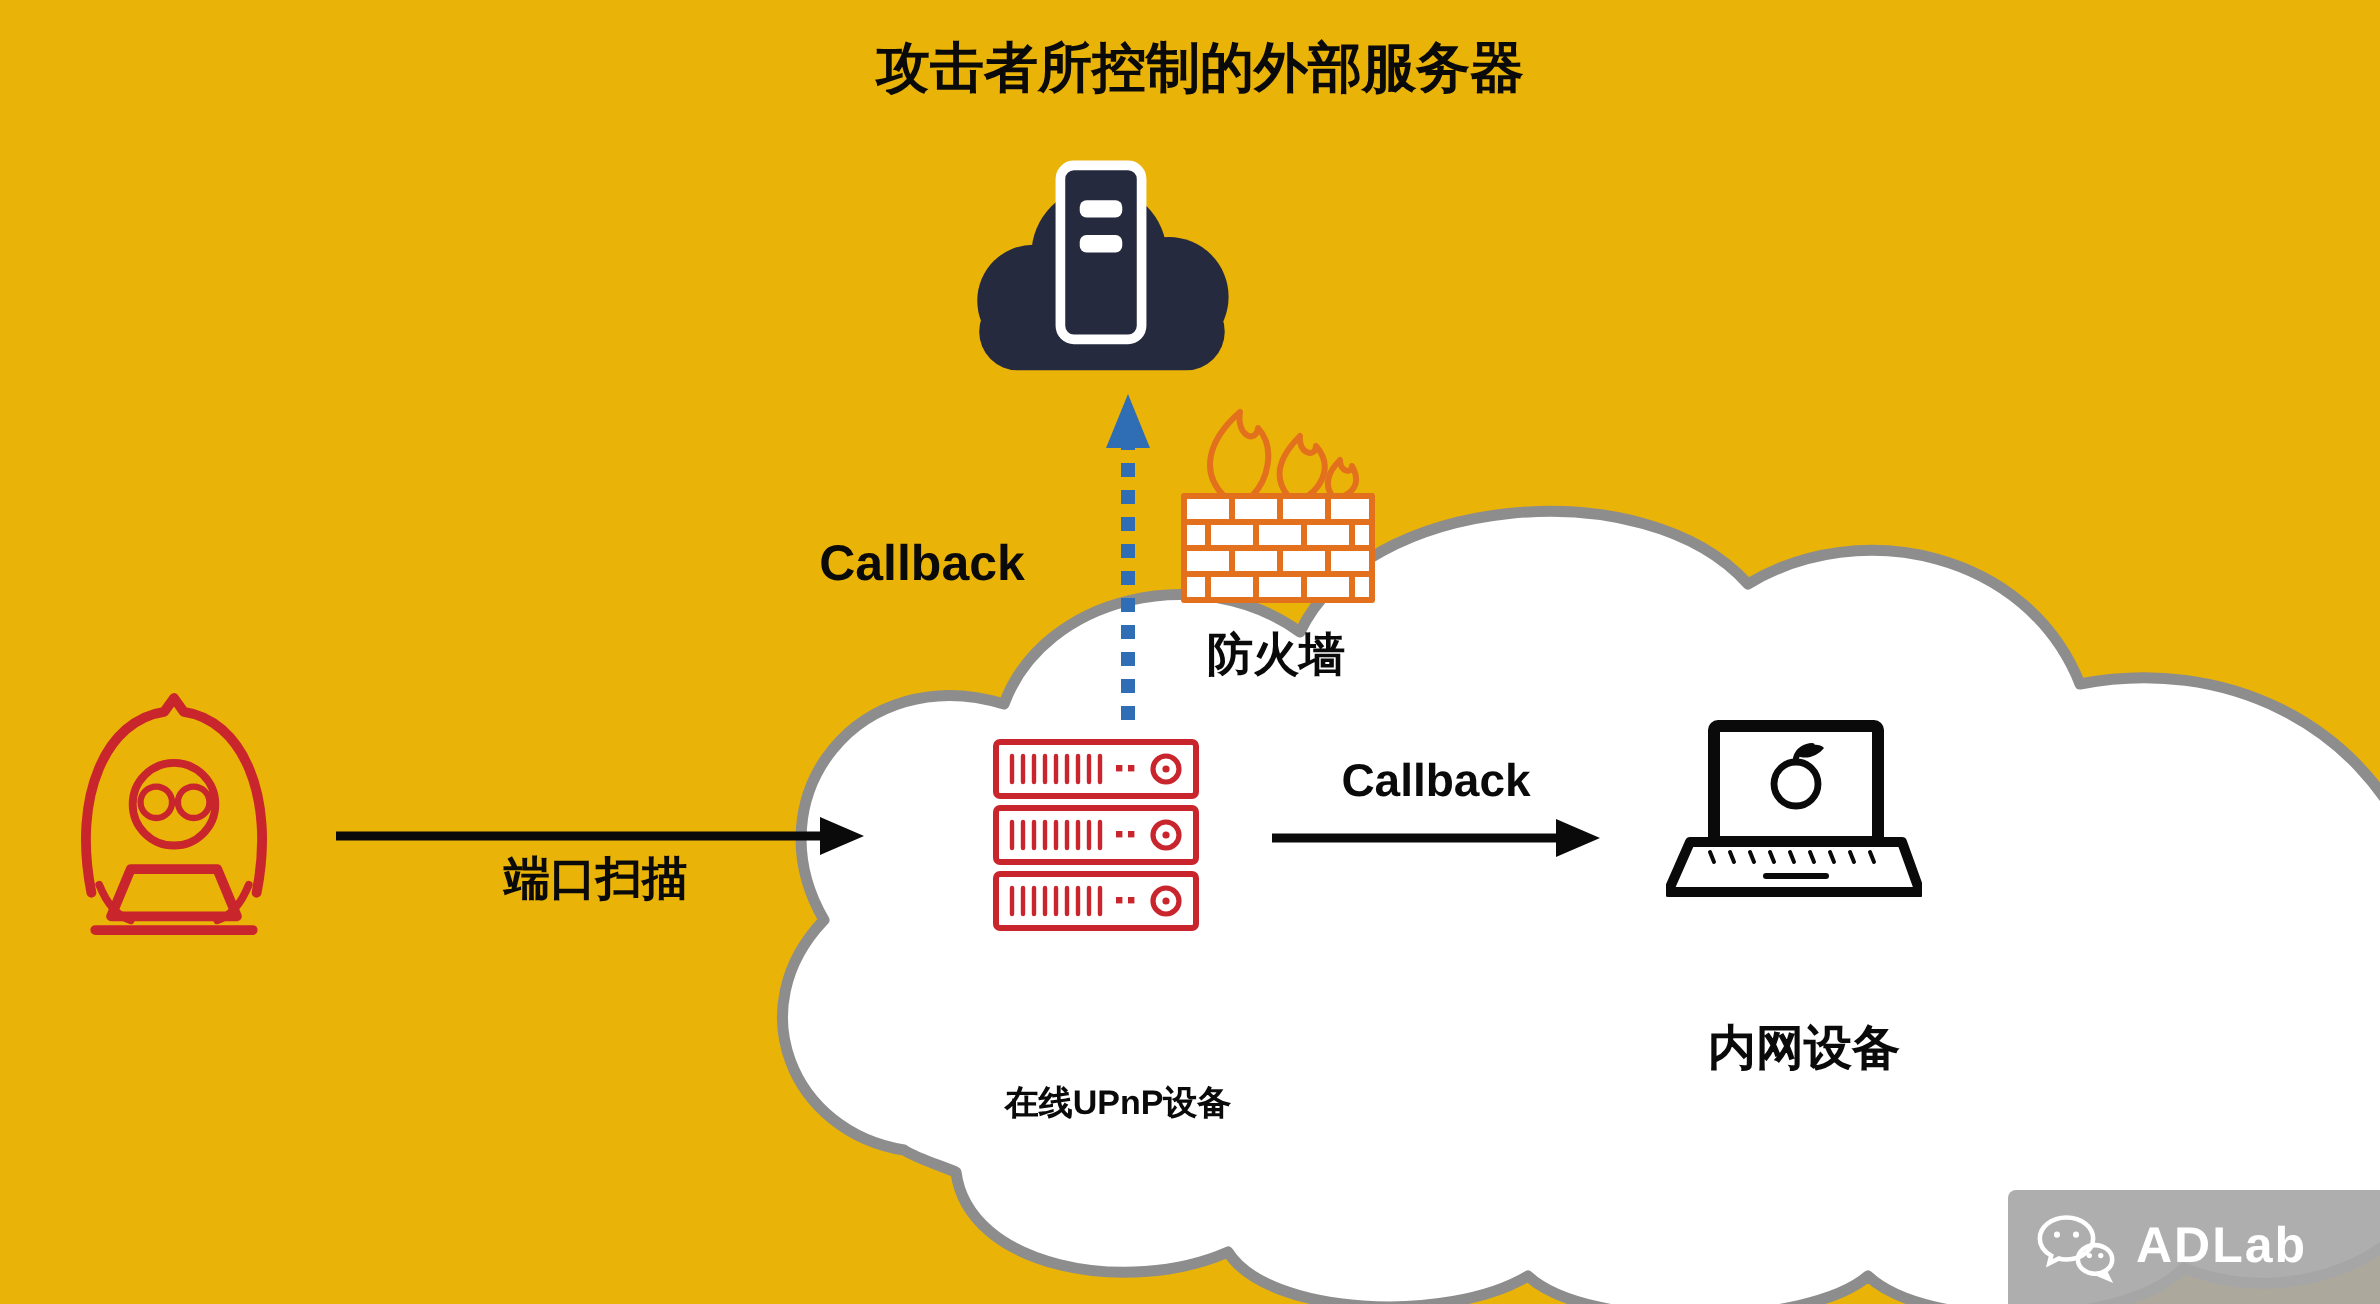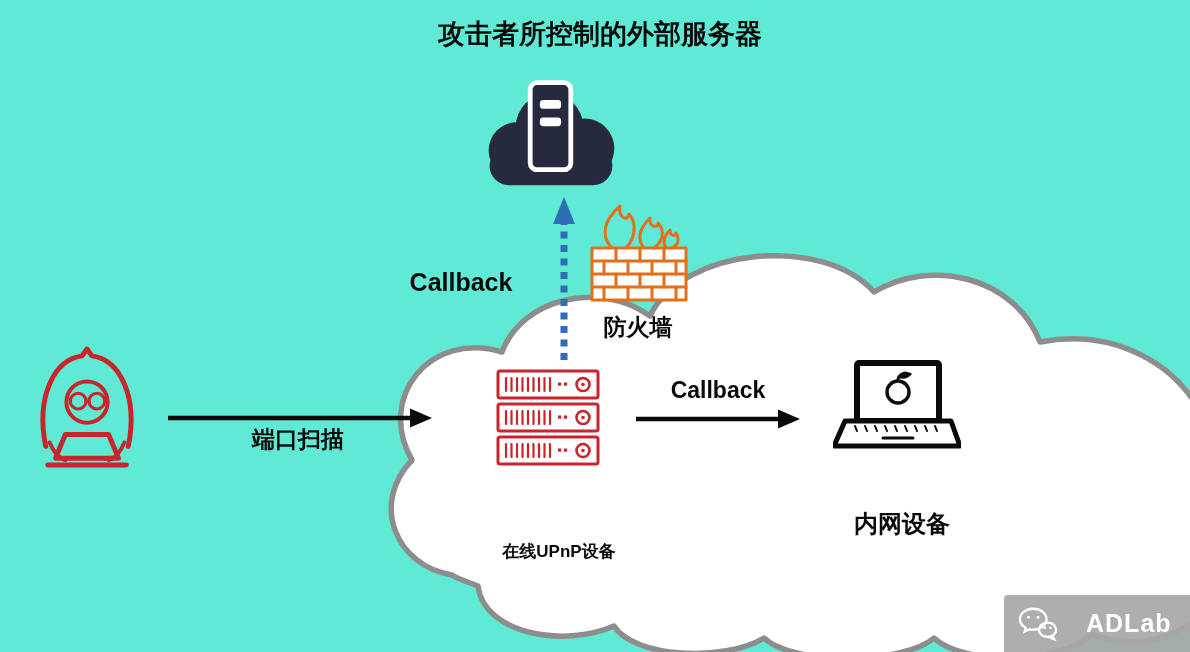--- a/index.html
+++ b/index.html
@@ -5,7 +5,7 @@
   * { margin:0; padding:0; box-sizing:border-box; }
   html,body { background:#ffffff; }
   #canvas {
-    position:relative; width:1190px; height:652px; background:#5eead4;
+    position:relative; width:1190px; height:652px; background:#eab308;
     overflow:hidden; font-family:"Liberation Sans","DejaVu Sans",sans-serif;
     color:#0a0a0a;
   }

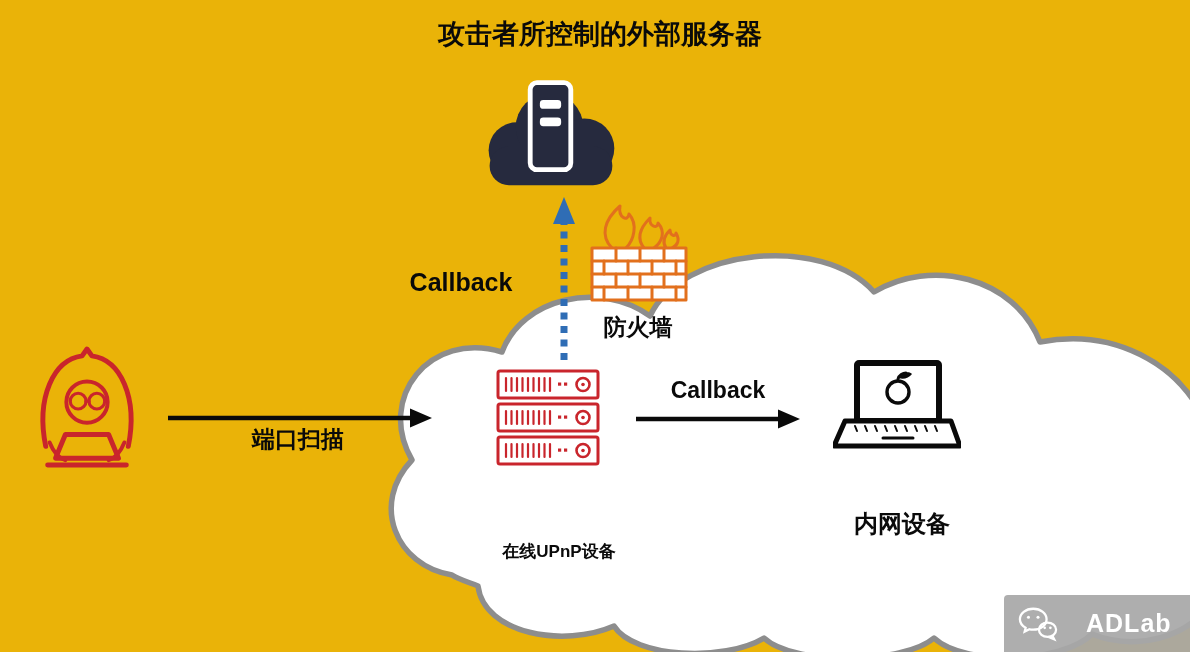--- a/index.html
+++ b/index.html
@@ -53,7 +53,7 @@
   #watermark {
     right:0; bottom:0; width:186px; height:57px; z-index:6;
     background:var(--c-watermark-bg,#a8a8a8); opacity:0.93;
-    display:flex; align-items:center; gap:28px; padding-left:14px;
+    display:flex; align-items:center; gap:10px; padding-left:14px;
     border-top-left-radius:4px;
   }
   #watermark .wm-text { color:#ffffff; font-size:25px; font-weight:bold; letter-spacing:1px; }

